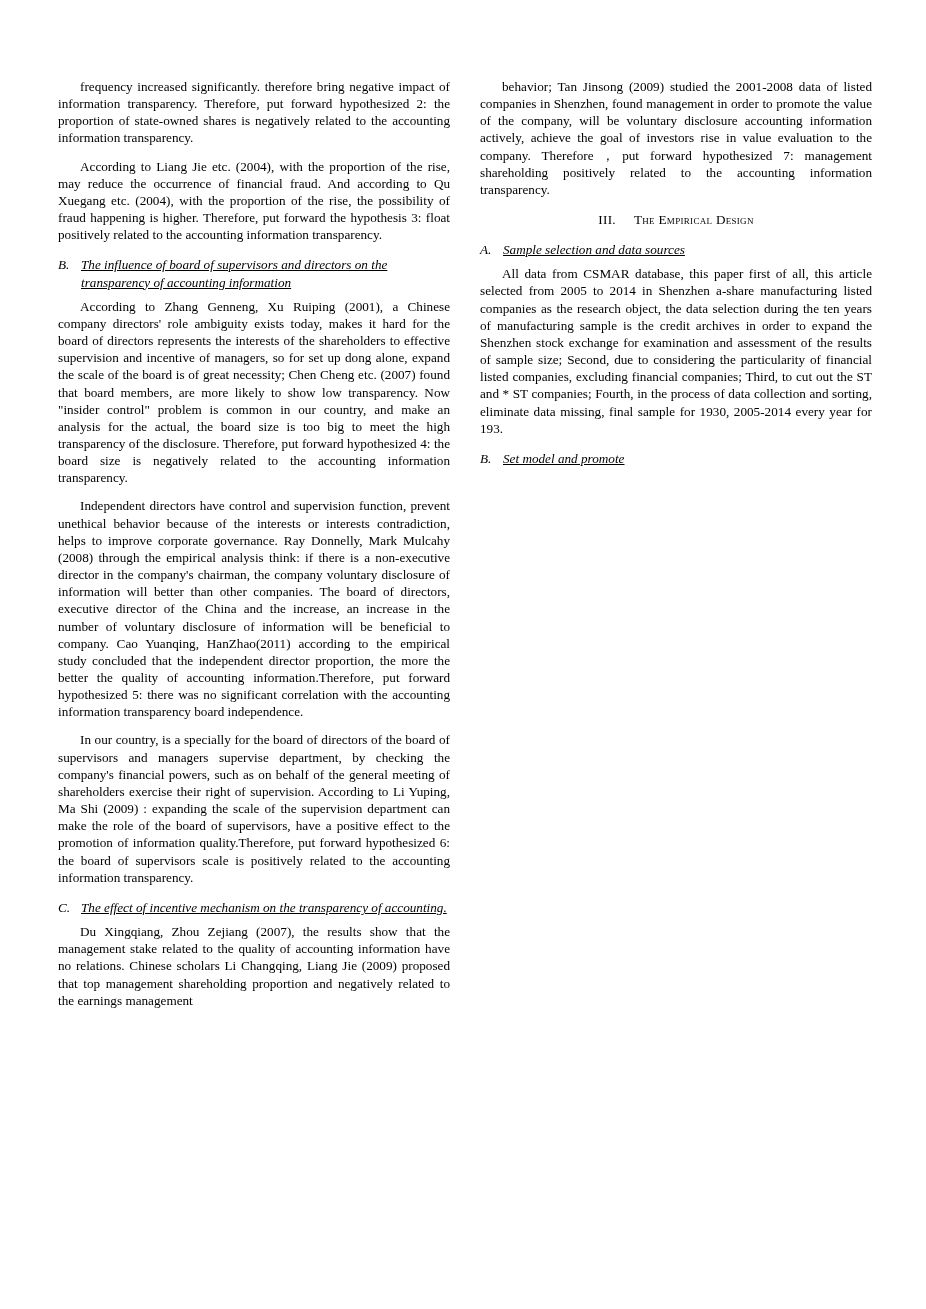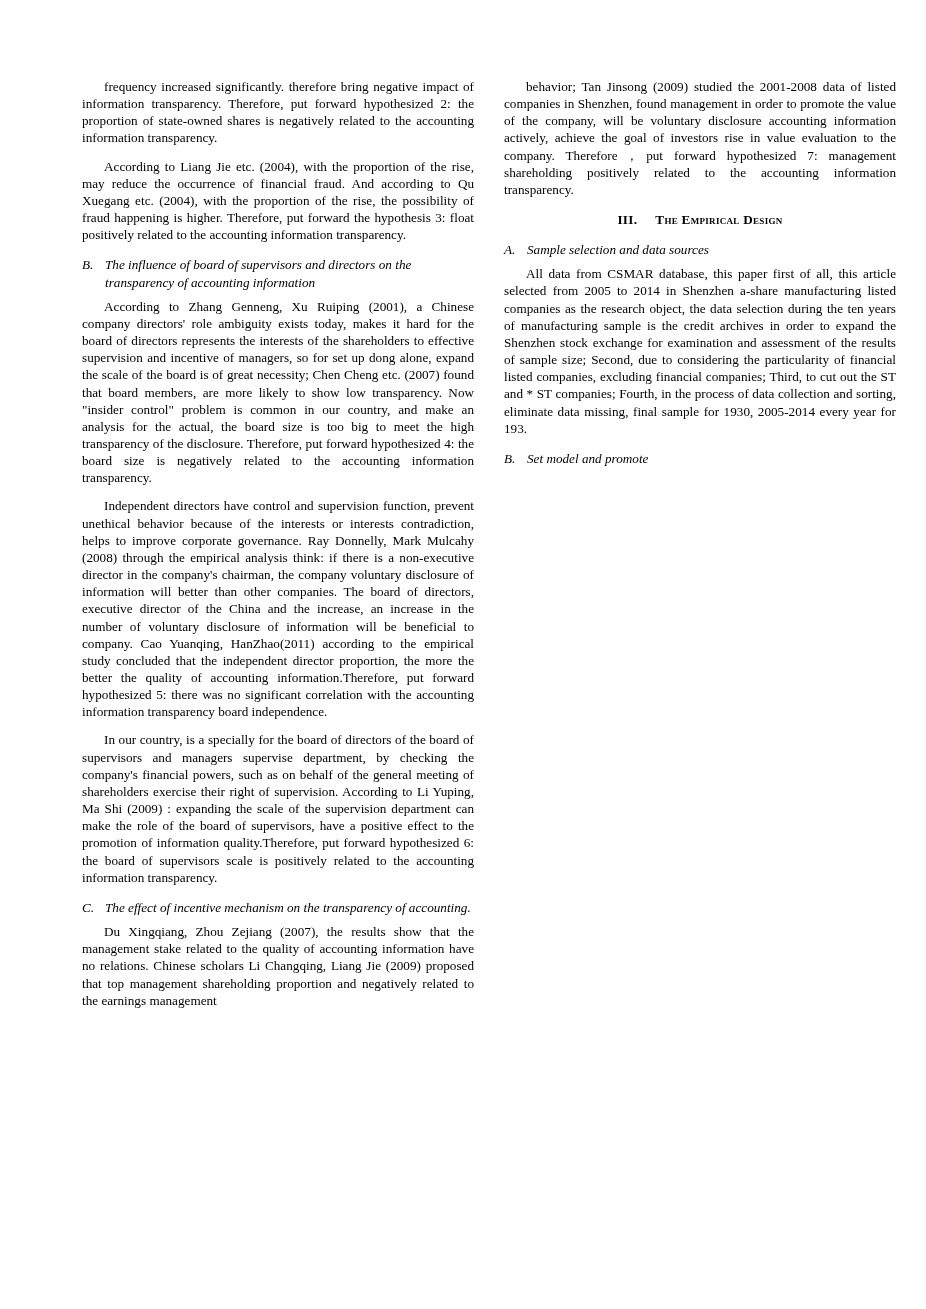--- a/index.html
+++ b/index.html
@@ -19,7 +19,7 @@
     width: 760px;
     height: 1309px;
     box-sizing: border-box;
-    padding: 78px 58px 40px 82px;
+    padding: 78px 58px 40px 58px;
   }
   .columns {
     display: flex;

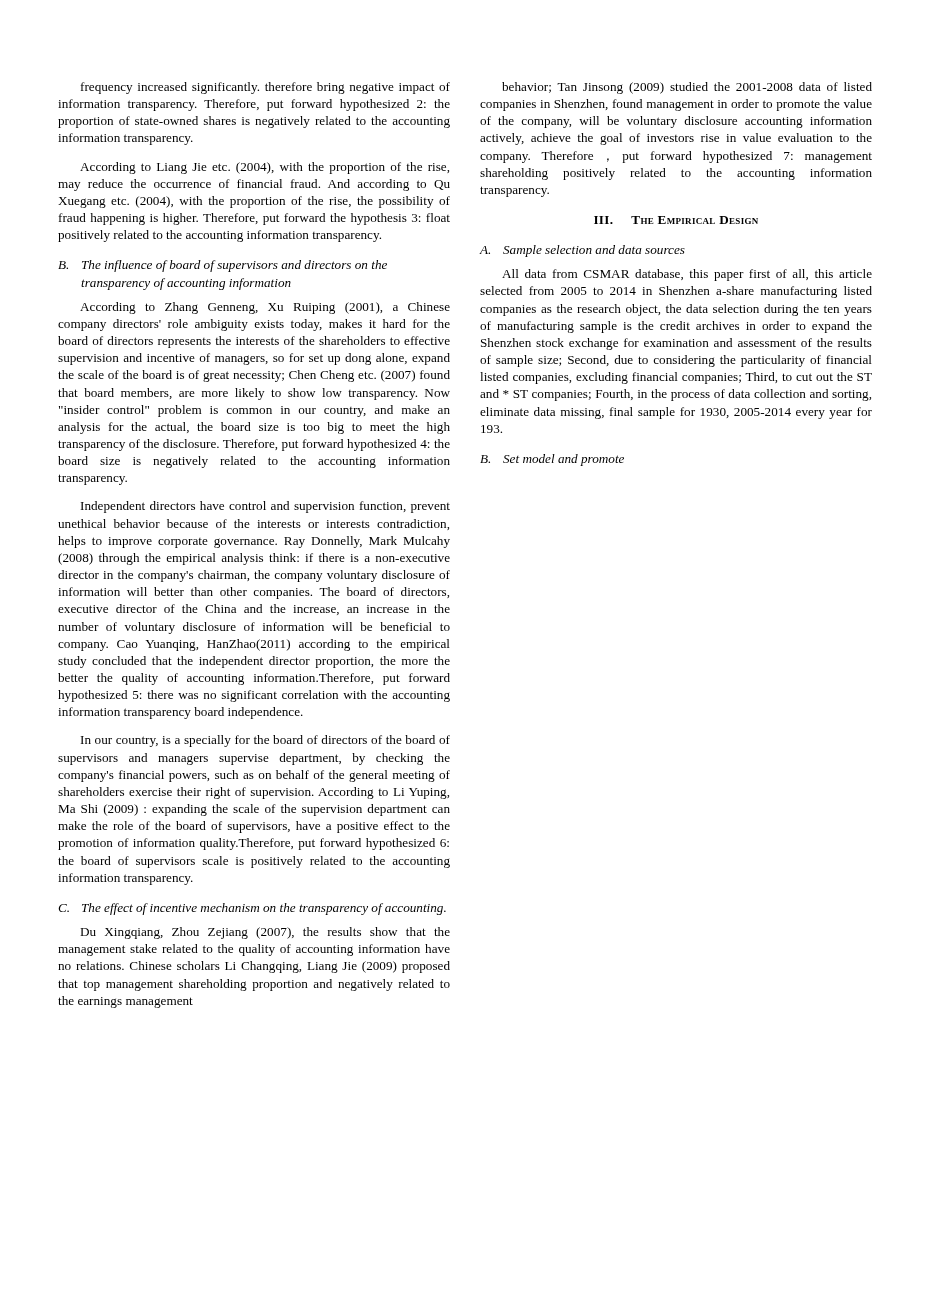--- a/index.html
+++ b/index.html
@@ -42,7 +42,7 @@
   h2.sec-head {
     margin: 14px 0 9px 0;
     font-size: 13.2px;
-    font-weight: bold;
+    font-weight: normal;
     font-variant: small-caps;
     text-align: center;
     letter-spacing: 0.3px;

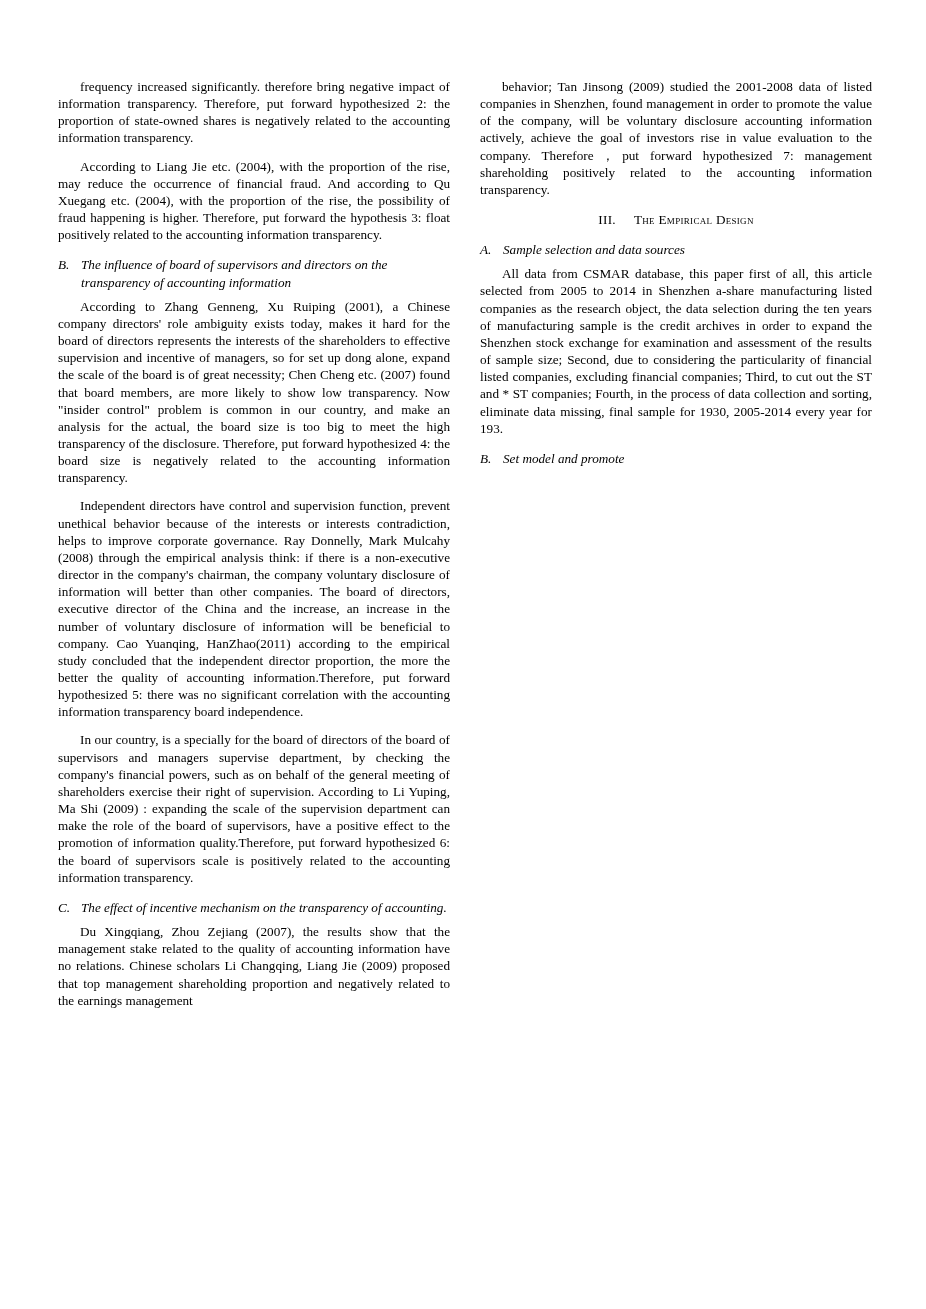--- a/index.html
+++ b/index.html
@@ -67,6 +67,7 @@
   }
   h3.sub-head .sub-text {
     flex: 1 1 auto;
+    text-decoration: underline;
   }
   .smallcaps {
     font-variant: small-caps;

